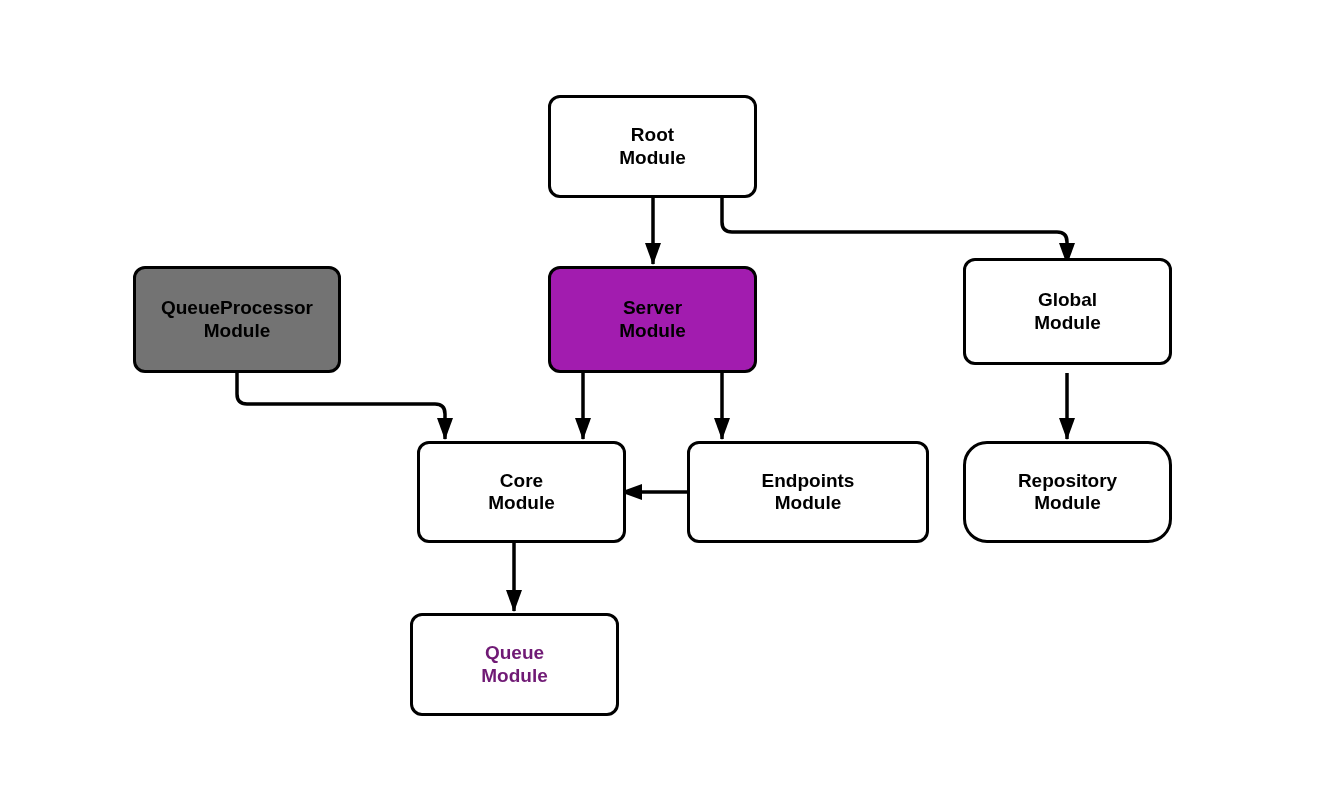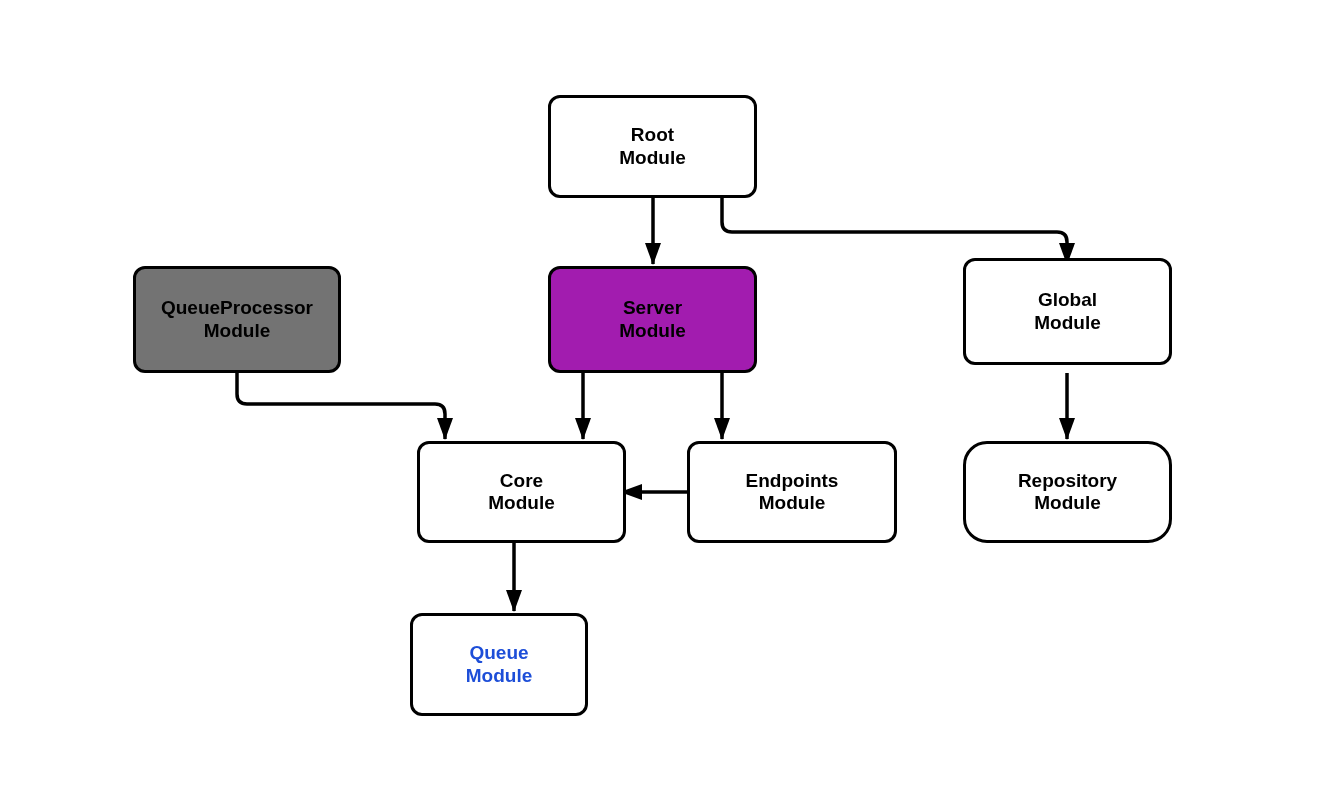--- a/index.html
+++ b/index.html
@@ -73,7 +73,7 @@
 Module</div>
       <div class="node" style="left: 410px; top: 441px; width: 209px; height: 102px; border-color: rgb(0, 0, 0); background: rgb(255, 255, 255); color: rgb(0, 0, 0); margin-left: 7px;">Core
 Module</div>
-      <div class="node" style="left: 687px; top: 441px; width: 210px; height: 102px; border-color: rgb(0, 0, 0); background: rgb(255, 255, 255); color: rgb(0, 0, 0);">Endpoints
+      <div class="node" style="left: 687px; top: 441px; width: 242px; height: 102px; border-color: rgb(0, 0, 0); background: rgb(255, 255, 255); color: rgb(0, 0, 0);">Endpoints
 Module</div>
       <div class="node" style="left: 963px; top: 441px; width: 209px; height: 102px; border-color: rgb(0, 0, 0); background: rgb(255, 255, 255); color: rgb(0, 0, 0); border-radius: 24px;">Repository
 Module</div>

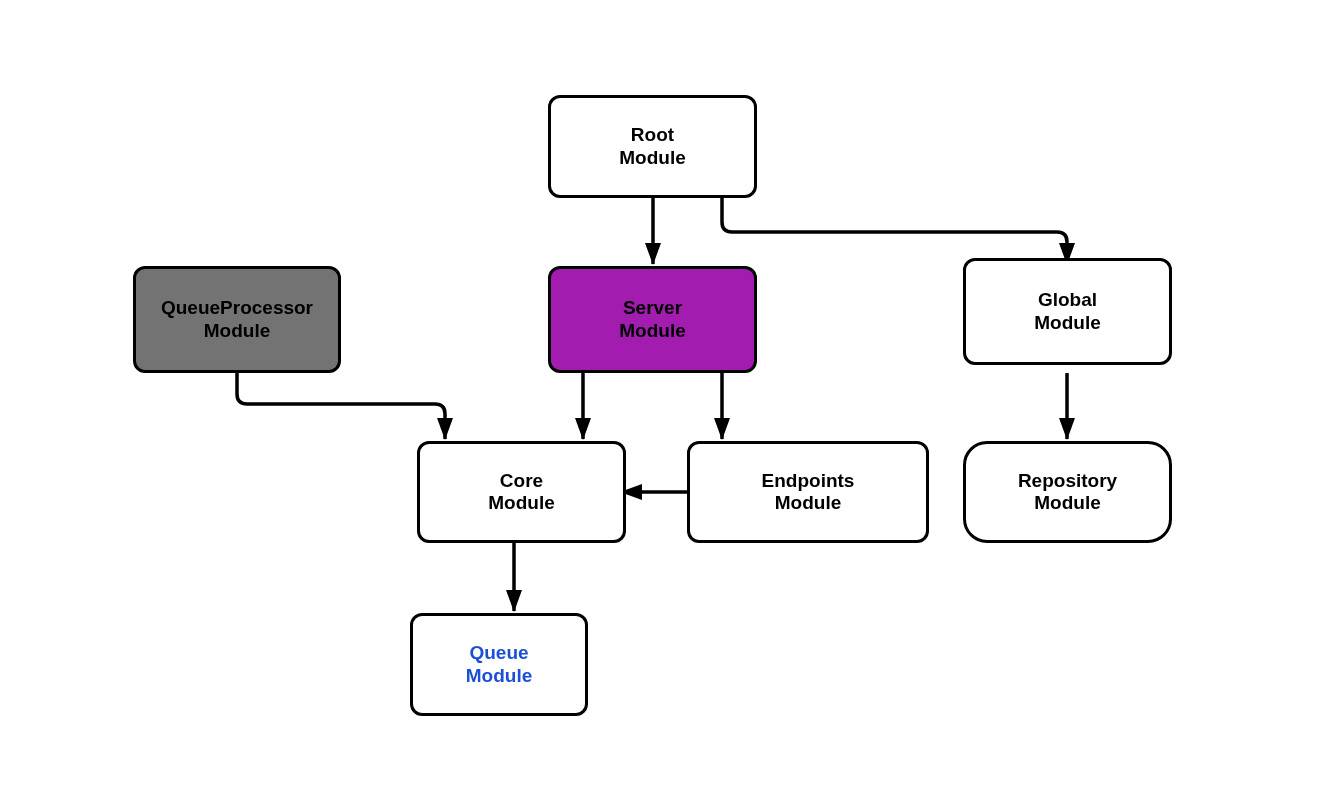--- a/index.html
+++ b/index.html
@@ -77,7 +77,7 @@
 Module</div>
       <div class="node" style="left: 963px; top: 441px; width: 209px; height: 102px; border-color: rgb(0, 0, 0); background: rgb(255, 255, 255); color: rgb(0, 0, 0); border-radius: 24px;">Repository
 Module</div>
-      <div class="node" style="left: 410px; top: 613px; width: 178px; height: 103px; border-color: rgb(0, 0, 0); background: rgb(255, 255, 255); color: #1d4ed8;">Queue
+      <div class="node" style="left: 410px; top: 613px; width: 209px; height: 103px; border-color: rgb(0, 0, 0); background: rgb(255, 255, 255); color: #701a75;">Queue
 Module</div>
     </div>
 </div>

